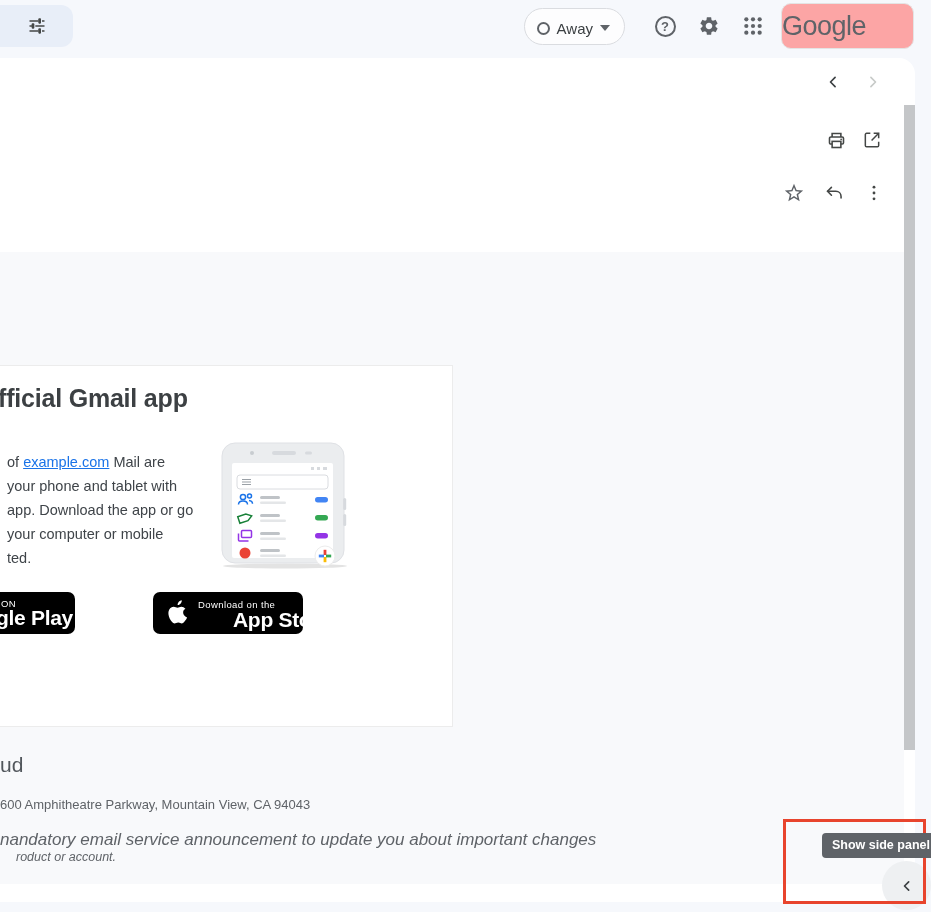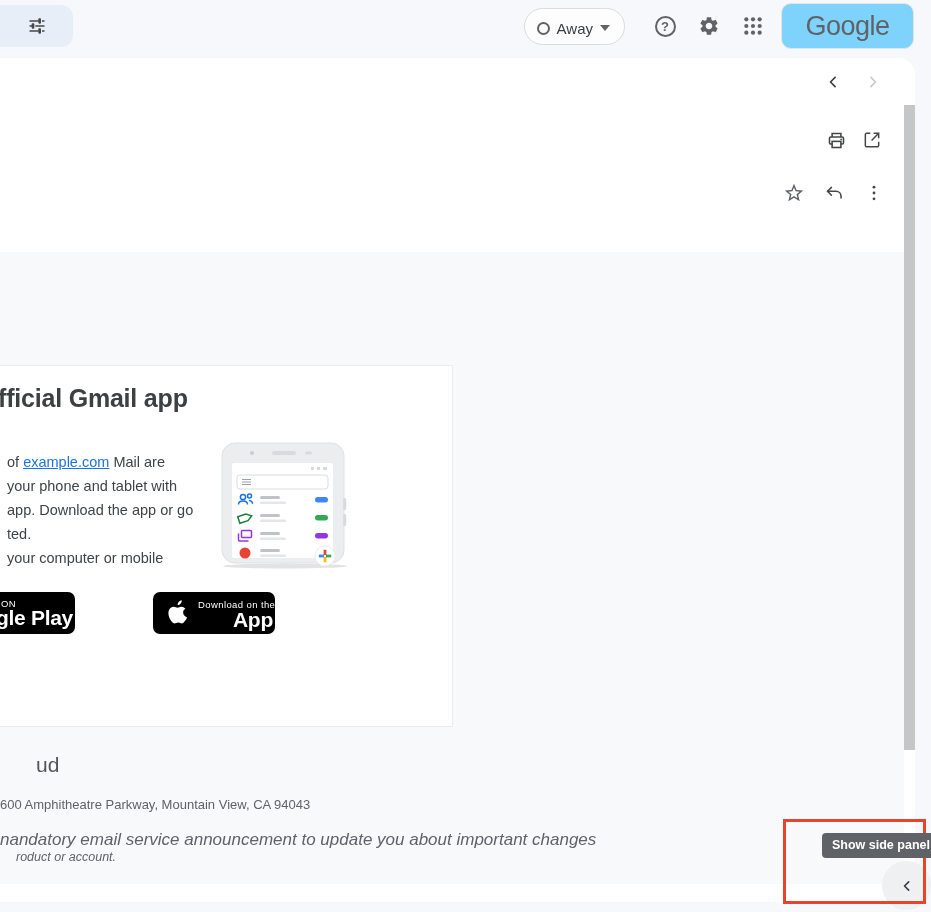--- a/index.html
+++ b/index.html
@@ -19,8 +19,8 @@
   .iconbtn { background:none; border:none; width:44px; height:44px; display:flex; align-items:center; justify-content:center; cursor:pointer; }
   .help-circle { width:21px; height:21px; border:2px solid #5f6368; border-radius:50%; display:flex; align-items:center; justify-content:center;
     font-size:13px; font-weight:bold; color:#5f6368; }
-  .logo-box { width:133px; height:46px; background:#7dd3fc; border:1px solid #e4e4e4; border-radius:10px;
-    display:flex; align-items:center; justify-content:center; margin-left:6px; cursor:pointer; }
+  .logo-box { width:133px; height:46px; background:#fca5a5; border:1px solid #e4e4e4; border-radius:10px;
+    display:flex; align-items:center; margin-left:6px; cursor:pointer; }
   .logo-box span { font-size:27px; font-weight:500; color:#5f6368; letter-spacing:-0.5px; }
 
   

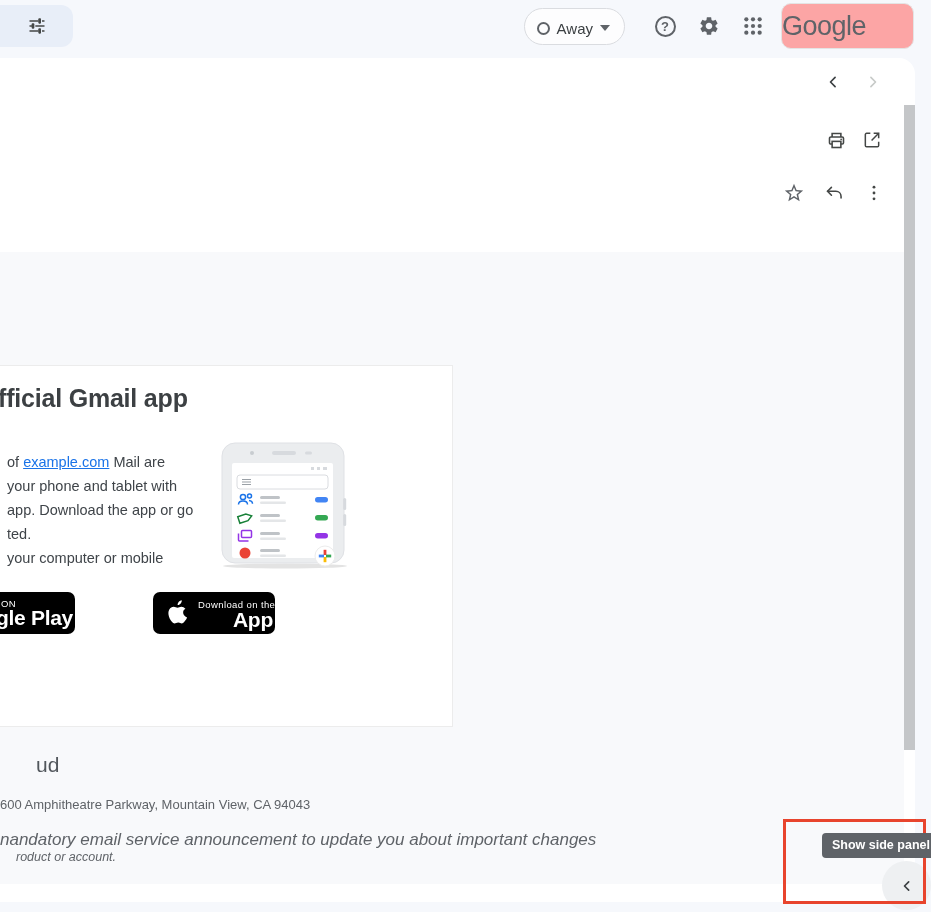--- a/index.html
+++ b/index.html
@@ -183,8 +183,8 @@
     <div><span>of </span><a>example.com</a><span> Mail are</span></div>
     <div>your phone and tablet with</div>
     <div>app. Download the app or go</div>
+    <div>your computer or mobile</div>
     <div>ted.</div>
-    <div>your computer or mobile</div>
   </div>
 
   <div class="phone-wrap">

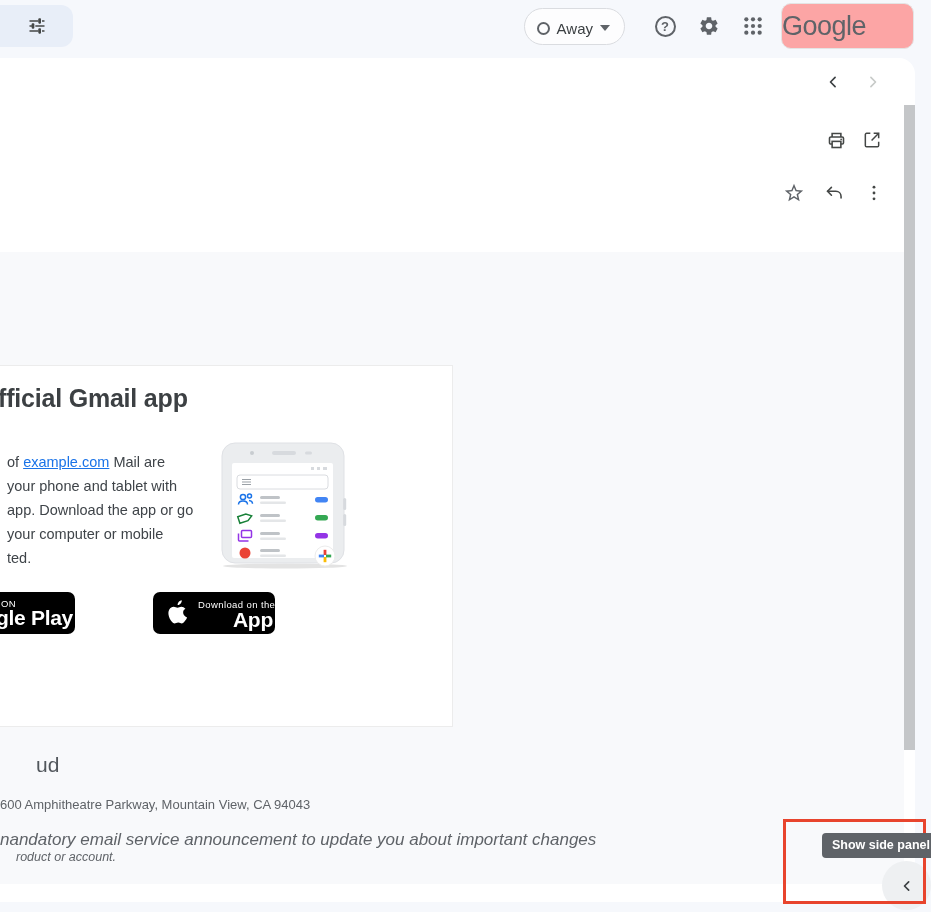--- a/index.html
+++ b/index.html
@@ -41,7 +41,7 @@
 
   .badge { position:absolute; top:592px; height:42px; background:#000000; border-radius:7px; color:#fff; overflow:hidden; }
   .badge-play { left:-30px; width:105px; }
-  .badge-appstore { left:153px; width:122px; }
+  .badge-appstore { left:153px; width:150px; }
   .badge .toptext { position:absolute; font-size:9.5px; letter-spacing:0.4px; white-space:nowrap; }
   .badge .maintext { position:absolute; font-size:21px; font-weight:bold; white-space:nowrap; letter-spacing:-0.3px; }
   .badge-play .toptext { left:31px; top:6px; }

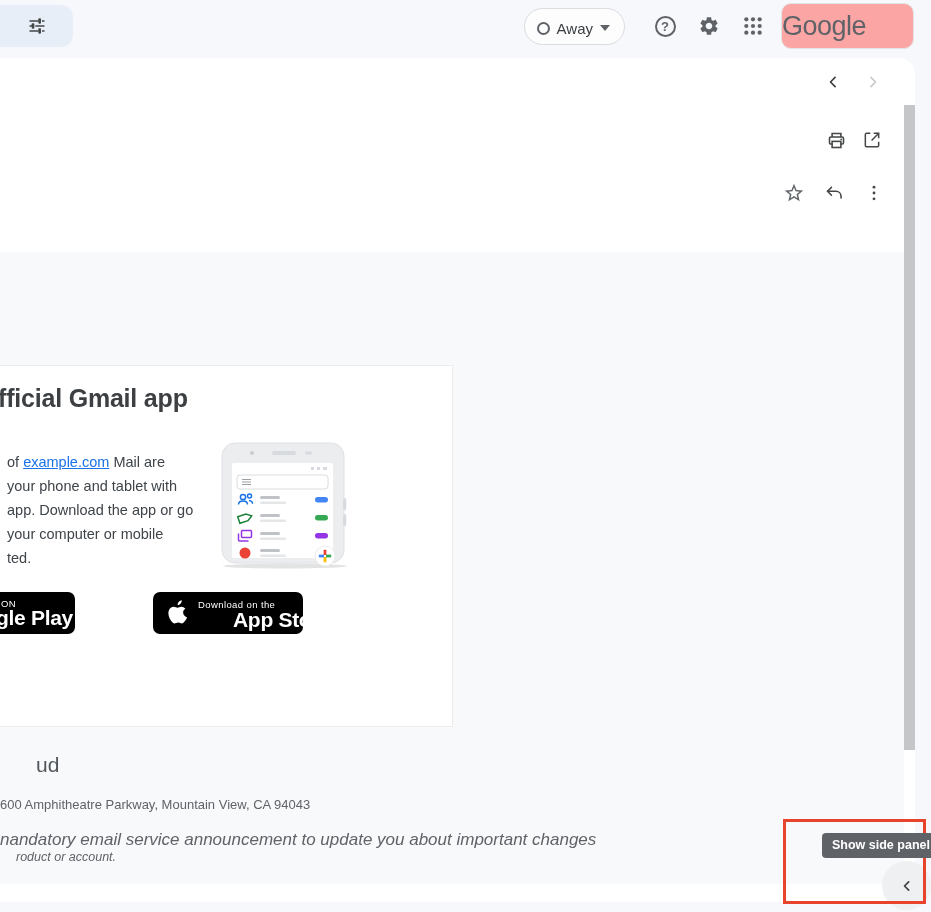--- a/index.html
+++ b/index.html
@@ -50,7 +50,7 @@
   .badge-appstore .maintext { left:44px; top:16px;margin-left:36px; }
   .apple { position:absolute; left:15px; top:8px; }
 
-  .brand-frag { position:absolute; left:0; top:753px; font-size:21px; color:#52575c;padding-left:36px; }
+  .brand-frag { position:absolute; left:0; top:753px; font-size:21px; color:#52575c; }
   .address { position:absolute; left:0; top:797px; font-size:13px; color:#5f6368; }
   .disc1 { position:absolute; left:0; top:830px; font-size:17px; font-style:italic; color:#5f6368; }
   .disc2 { position:absolute; left:16px; top:850px; font-size:12.5px; font-style:italic; color:#5f6368; }

